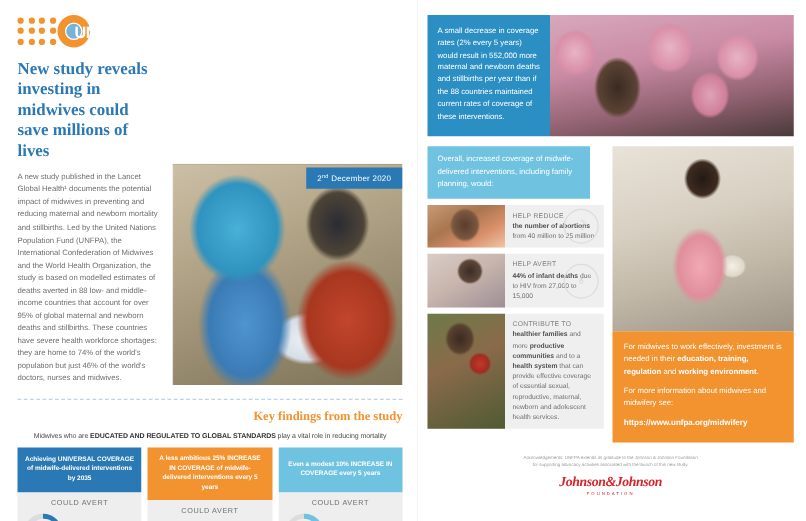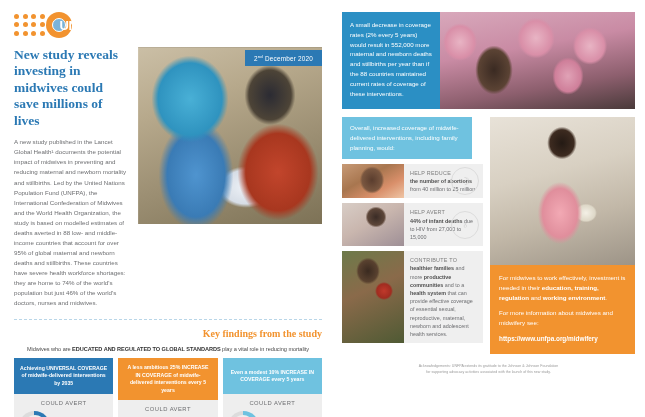--- a/index.html
+++ b/index.html
@@ -24,7 +24,7 @@
   .logo-text{font-weight:bold;font-size:13px;color:#ffffff;letter-spacing:-0.3px;margin-left:-12px;z-index:2;}
 
   
-  .l-top{display:flex;gap:10px;}
+  .l-top{display:flex;gap:10px;align-items:flex-end;}
   .l-col-text{width:118px;}
   h1.headline{
     font-family:"Liberation Serif", serif;

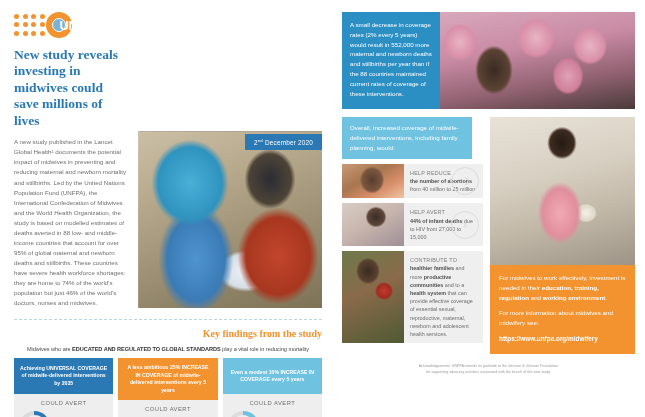--- a/index.html
+++ b/index.html
@@ -305,6 +305,10 @@
       <div>for supporting advocacy activities associated with the launch of this new study.</div>
     </div>
 
+    <div class="jj">
+      <div class="jj-name">Johnson&amp;Johnson</div>
+      <div class="jj-sub">FOUNDATION</div>
+    </div>
 
   </div>
 </div>

